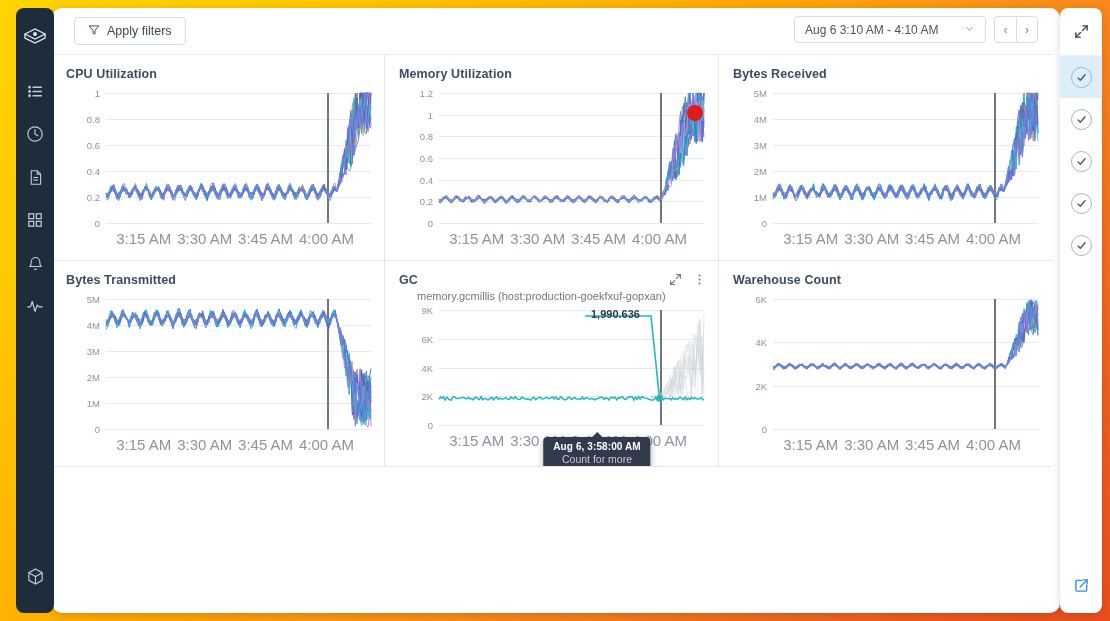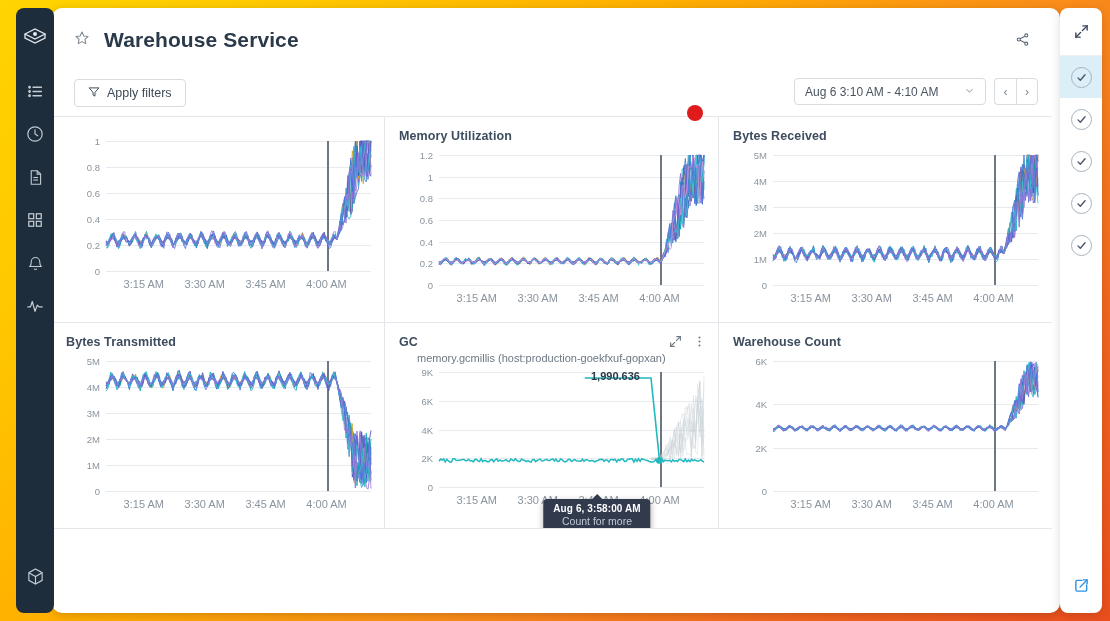--- a/index.html
+++ b/index.html
@@ -265,25 +265,6 @@
 
 <div id="app-card">
 
-  <div id="page-header">
-    <div id="title-row">
-      <span id="star-icon">
-        <svg width="16" height="16" viewBox="0 0 20 20" fill="none" stroke="currentColor" stroke-width="1.3" stroke-linejoin="round">
-          <polygon points="10,2.5 12.3,7.4 17.6,8.1 13.7,11.8 14.7,17 10,14.5 5.3,17 6.3,11.8 2.4,8.1 7.7,7.4"></polygon>
-        </svg>
-      </span>
-      <span id="page-title">Warehouse Service</span>
-    </div>
-    <span id="share-icon">
-      <svg width="15" height="15" viewBox="0 0 20 20" fill="none" stroke="currentColor" stroke-width="1.4">
-        <circle cx="15" cy="4.5" r="2"></circle>
-          <circle cx="5" cy="10" r="2"></circle>
-          <circle cx="15" cy="15.5" r="2"></circle>
-        <line x1="6.8" y1="9" x2="13.2" y2="5.6"></line>
-          <line x1="6.8" y1="11" x2="13.2" y2="14.4"></line>
-      </svg>
-    </span>
-  </div>
 
   <div id="toolbar">
     <div id="apply-filters">

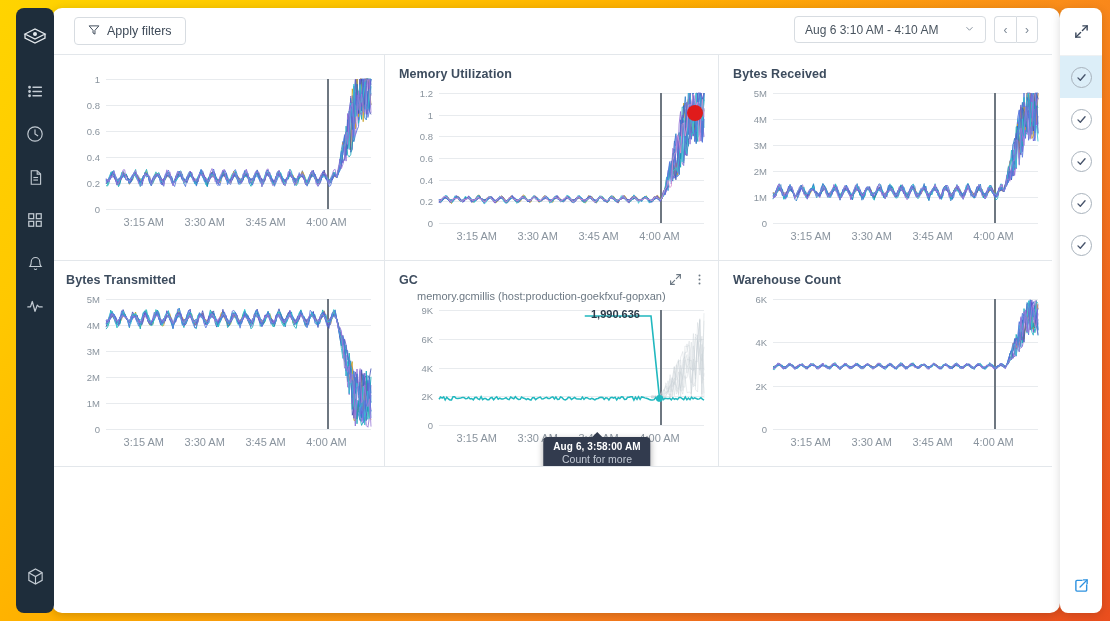--- a/index.html
+++ b/index.html
@@ -292,6 +292,7 @@
   <div id="dashboard">
 
     <div class="panel">
+      <div class="panel-title">CPU Utilization</div>
       <div class="chart">
         <div class="plot" id="plot0">
             <div class="gridline" style="top: 130px;"></div>

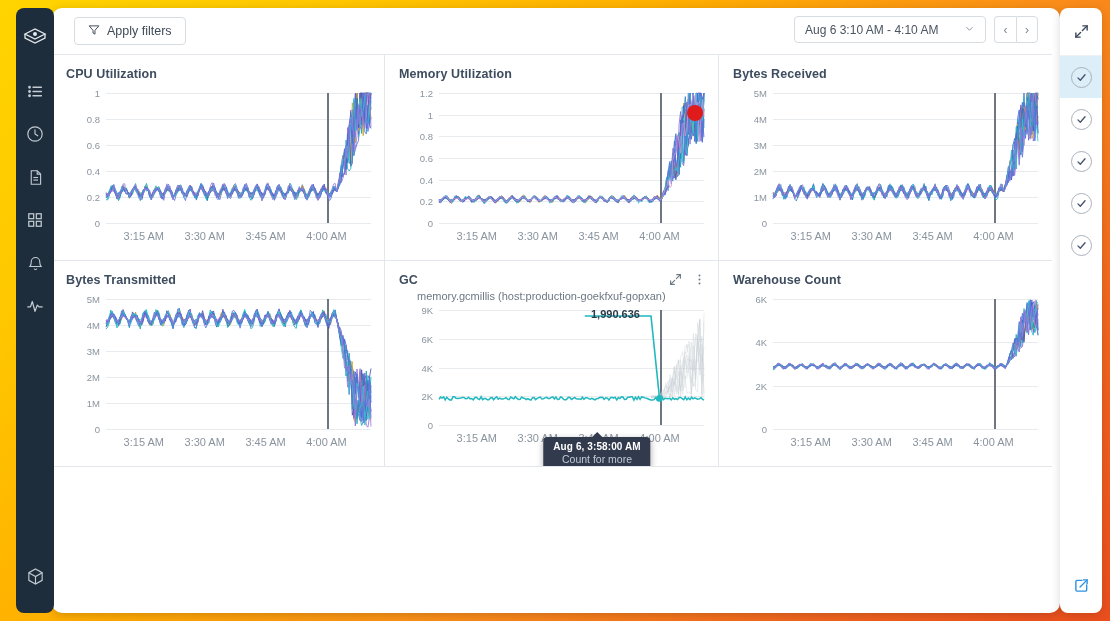--- a/index.html
+++ b/index.html
@@ -134,7 +134,7 @@
   }
   .xtick {
     position: absolute; top: calc(100% + 7px); transform: translateX(-50%);
-    font-size: 11px; color: #8A949E; white-space: nowrap;
+    font-size: 15px; color: #8A949E; white-space: nowrap;
   }
   .cursor-line {
     position: absolute; top: 0; bottom: 0; width: 2px;

